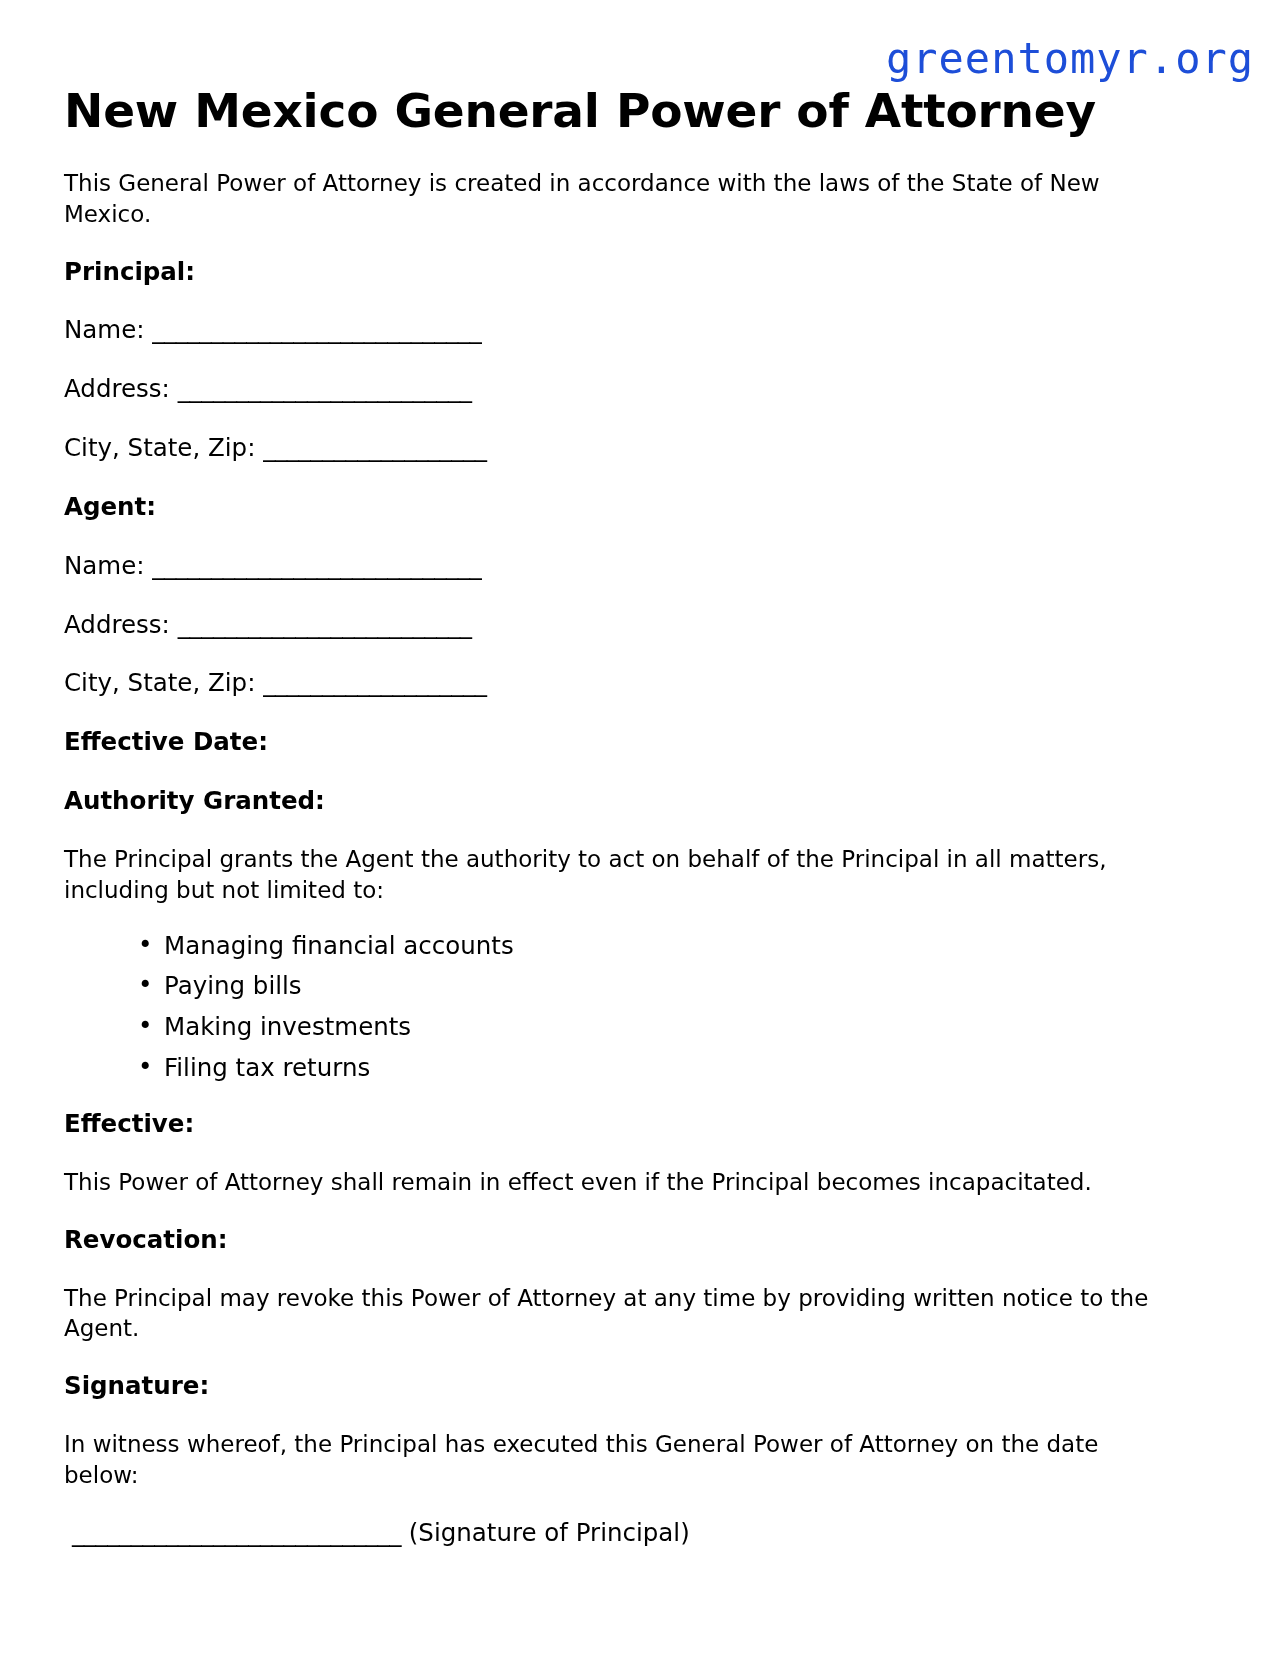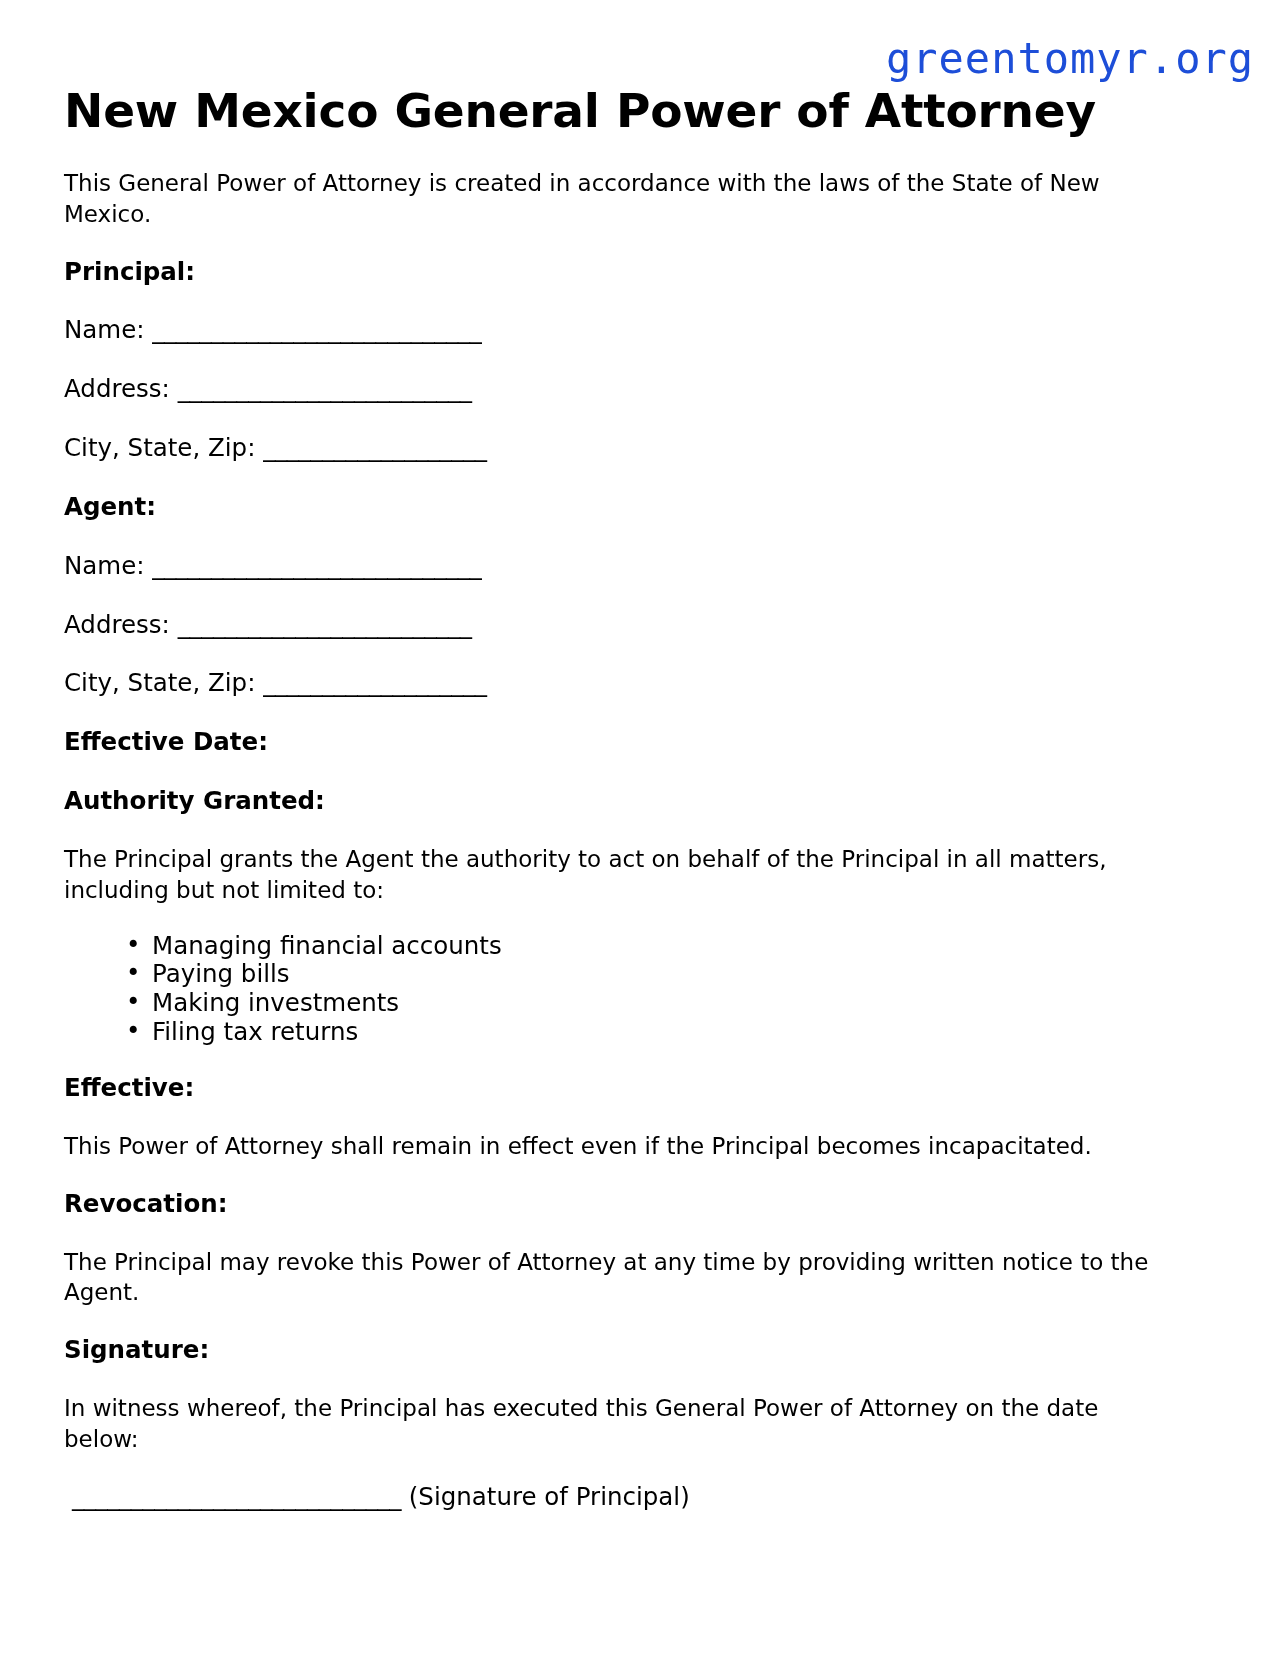--- a/index.html
+++ b/index.html
@@ -97,7 +97,7 @@
     line-height: 1.17;
     position: relative;
     padding-left: 26px;
-    margin: 0;
+    margin: 12px;
   }
   ul.auth-list li::before {
     content: "\2022";

